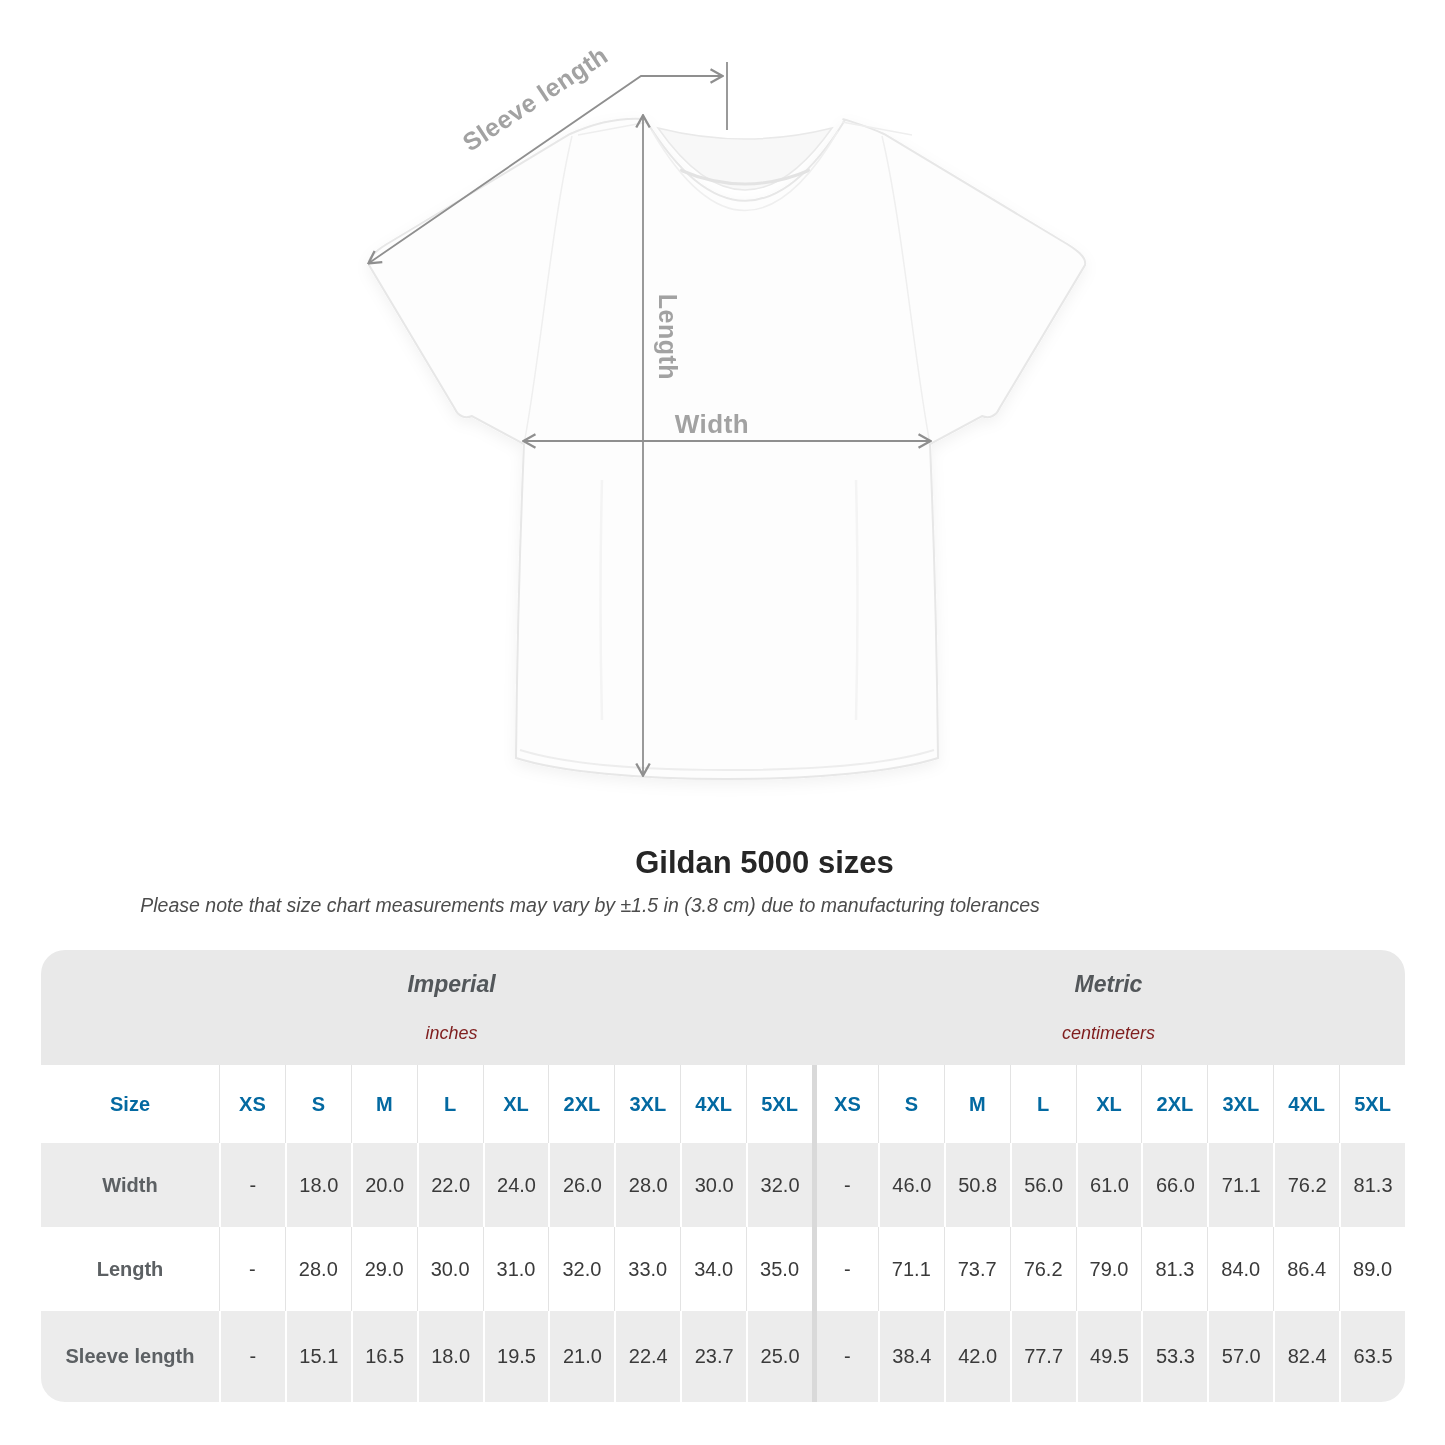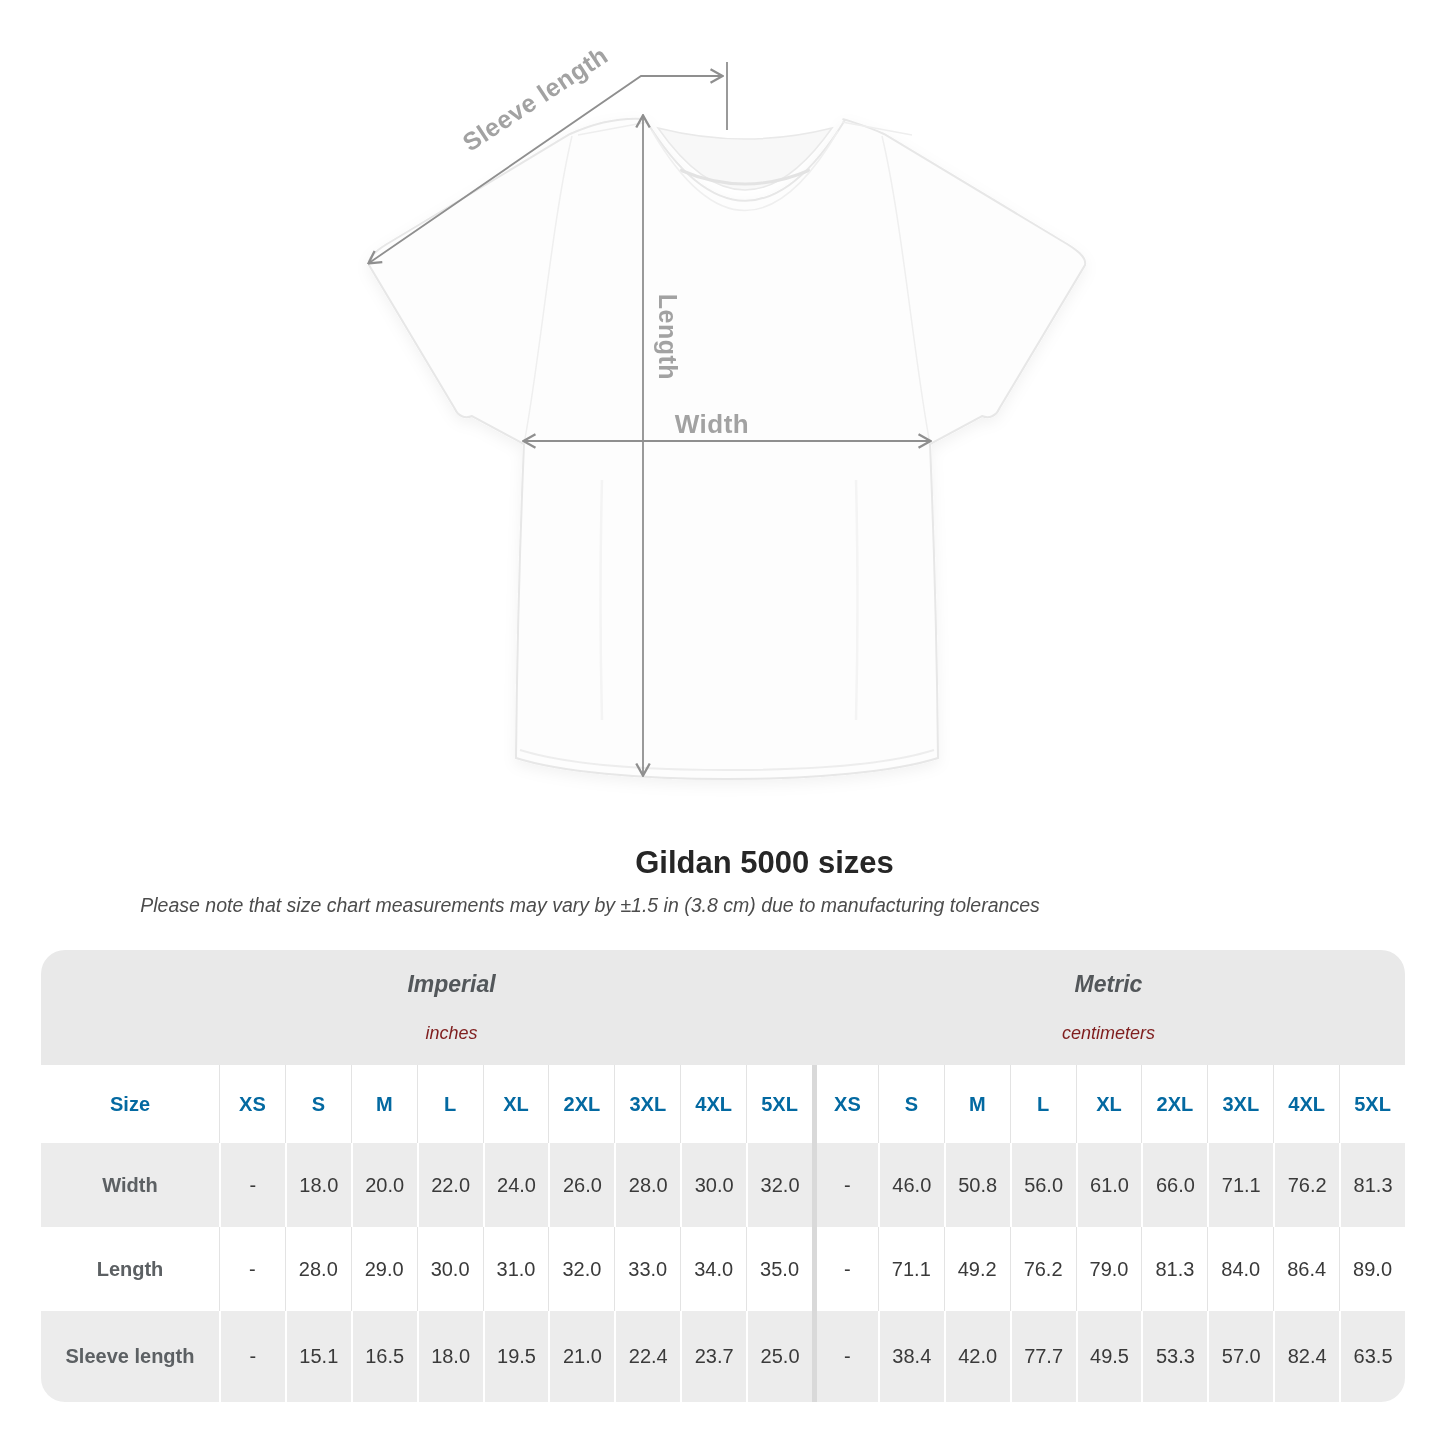--- a/index.html
+++ b/index.html
@@ -174,7 +174,7 @@
     <div class="cell val bl">35.0</div>
     <div class="cell val bm">-</div>
     <div class="cell val bl">71.1</div>
-    <div class="cell val bl">49.2</div>
+    <div class="cell val bl">73.7</div>
     <div class="cell val bl">76.2</div>
     <div class="cell val bl">79.0</div>
     <div class="cell val bl">81.3</div>

